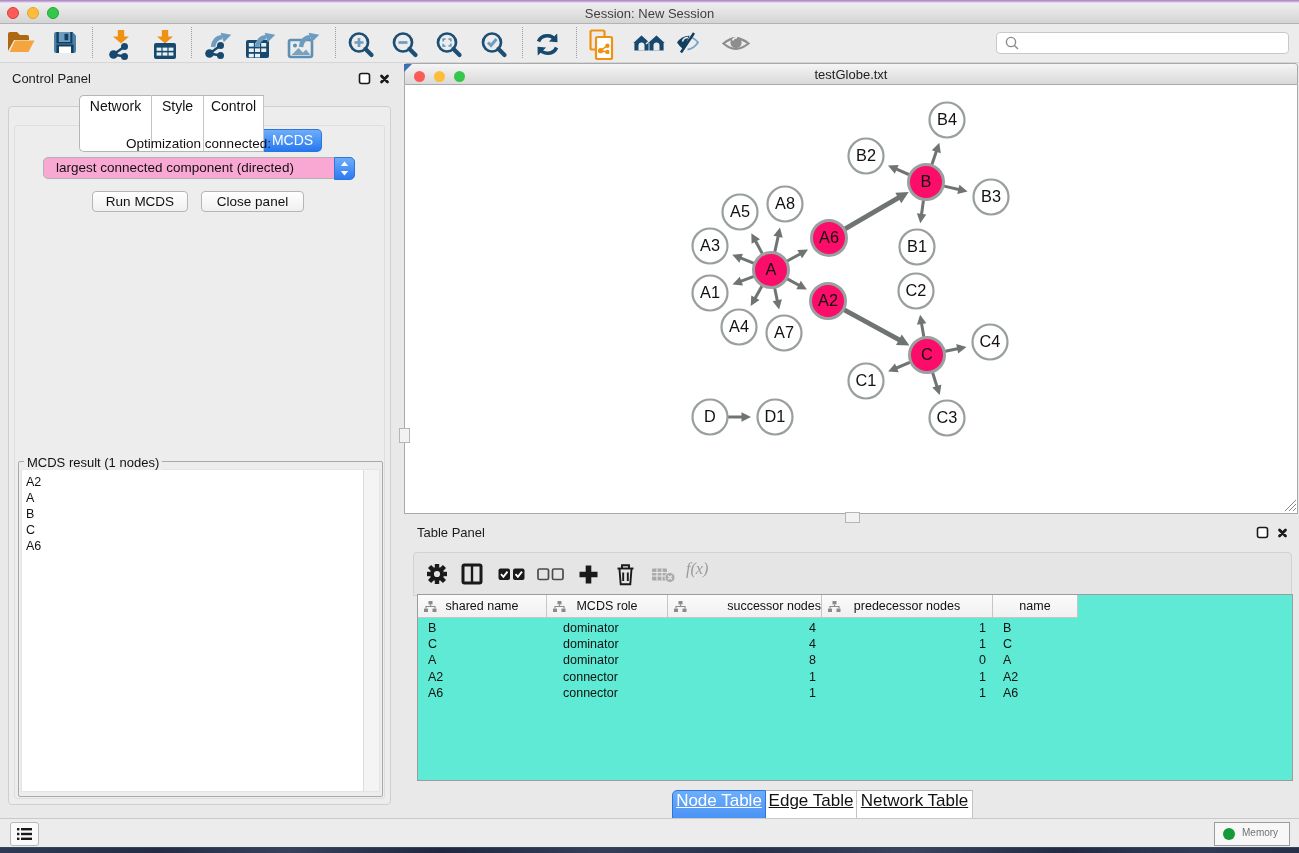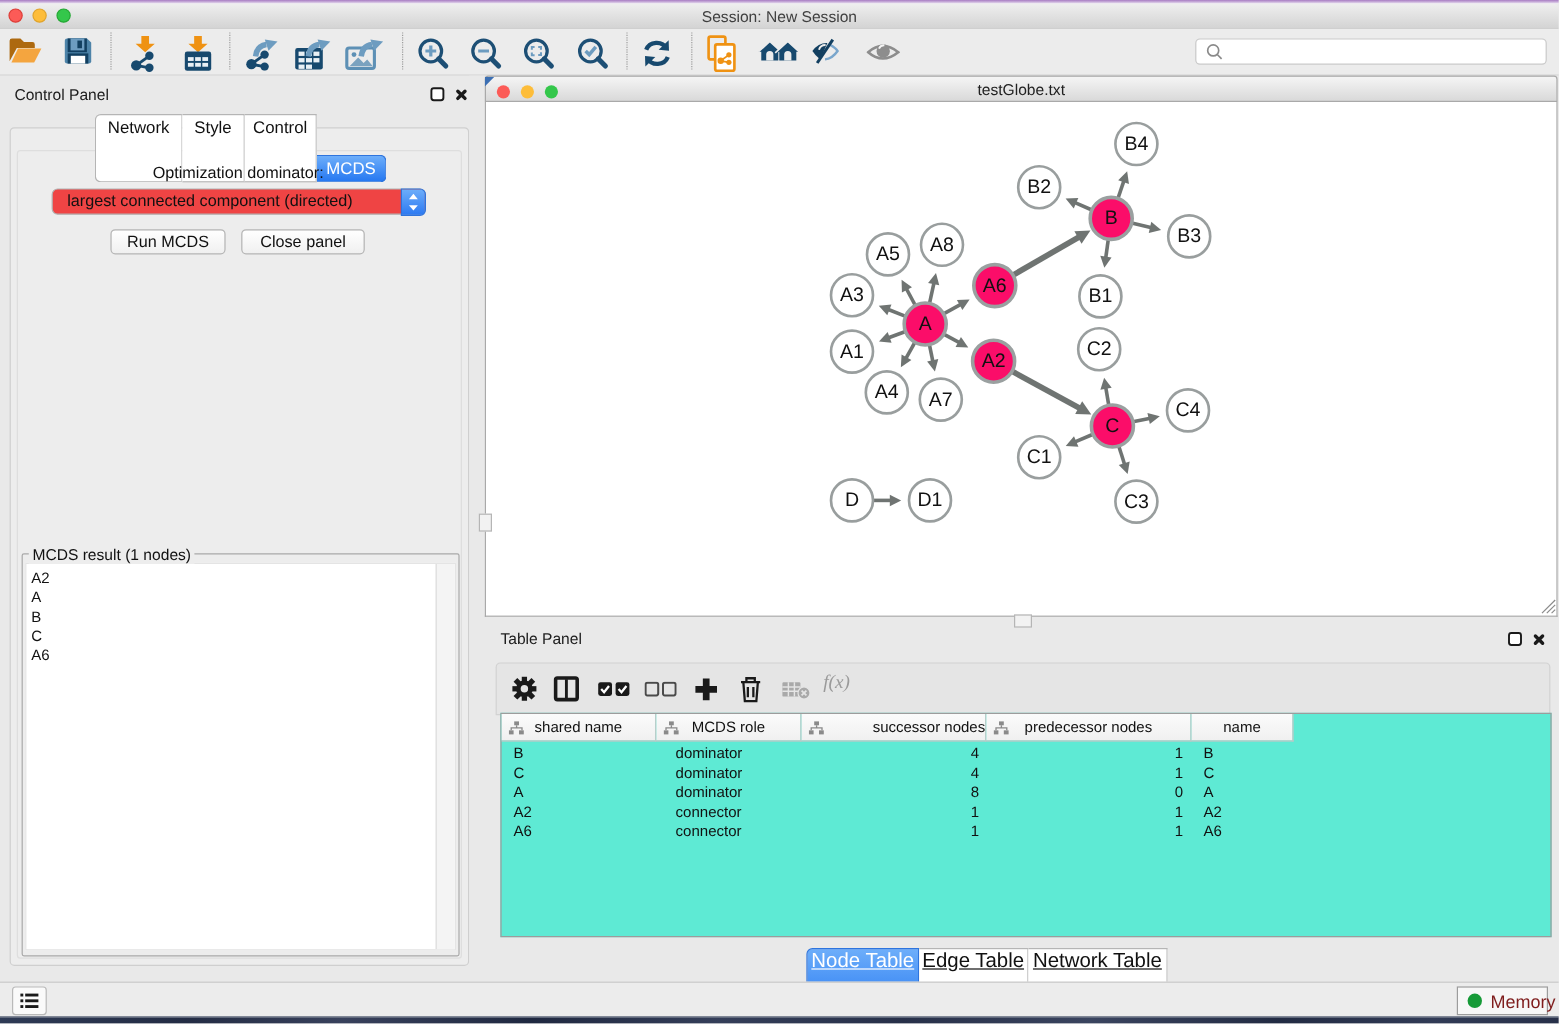--- a/index.html
+++ b/index.html
@@ -252,7 +252,7 @@
     <div>Control</div>
     <div class="on">MCDS</div>
 </div>
-<div class="abs" id="optLabel">Optimization dominator:</div>
+<div class="abs" id="optLabel">Optimization connected:</div>
 <div class="abs" id="combo">
  <span id="comboTxt">largest connected component (directed)</span>
  <div id="comboBtn"><svg width="19" height="21" viewBox="0 0 19 21">

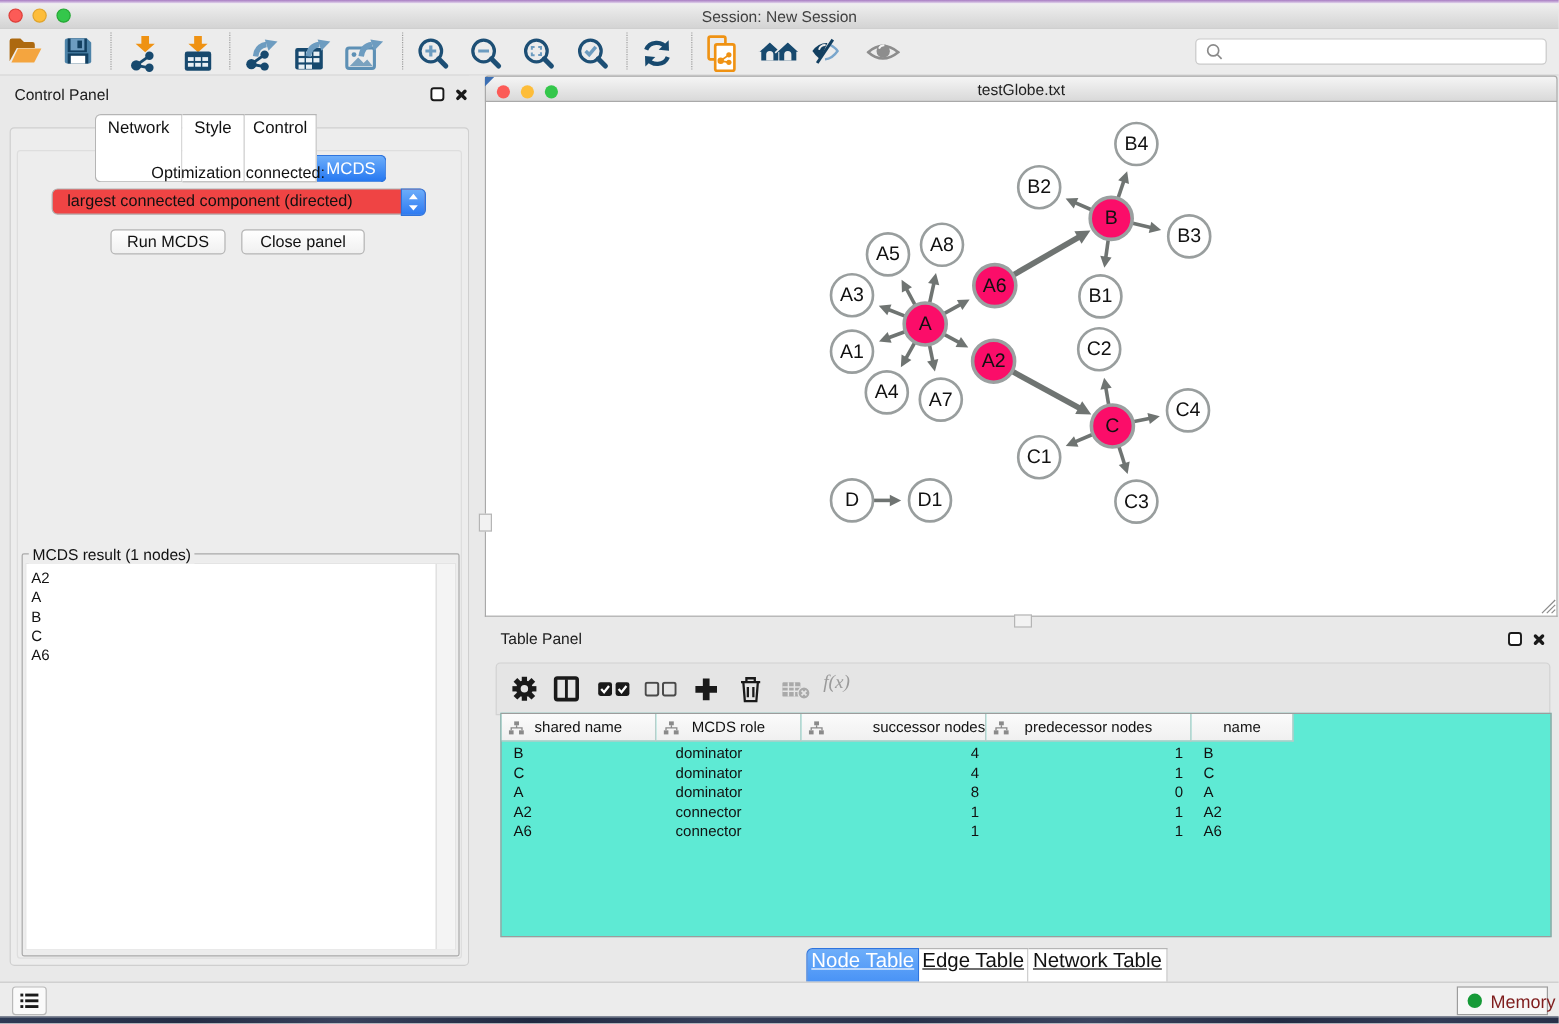--- a/index.html
+++ b/index.html
@@ -38,7 +38,7 @@
 #cpTabs div:nth-child(3){width:59px;}
 #cpTabs div:nth-child(4){width:57px;}
 #optLabel{left:0px;top:136px;width:397px;text-align:center;font-size:13.5px;color:#111;}
-#combo{left:43px;top:157px;width:310px;height:20px;background:#ef4444;border:1px solid #b2b2b2;border-radius:5px;}
+#combo{left:43px;top:157px;width:310px;height:20px;background:#f9a8d4;border:1px solid #b2b2b2;border-radius:5px;}
 #comboTxt{left:12px;top:2px;font-size:13.5px;color:#111;position:absolute;}
 #comboBtn{position:absolute;right:-1px;top:-1px;width:19px;height:21px;border-radius:0 5px 5px 0;
  background:linear-gradient(#6cadfa,#2d7af2);border:1px solid #2e74dd;}

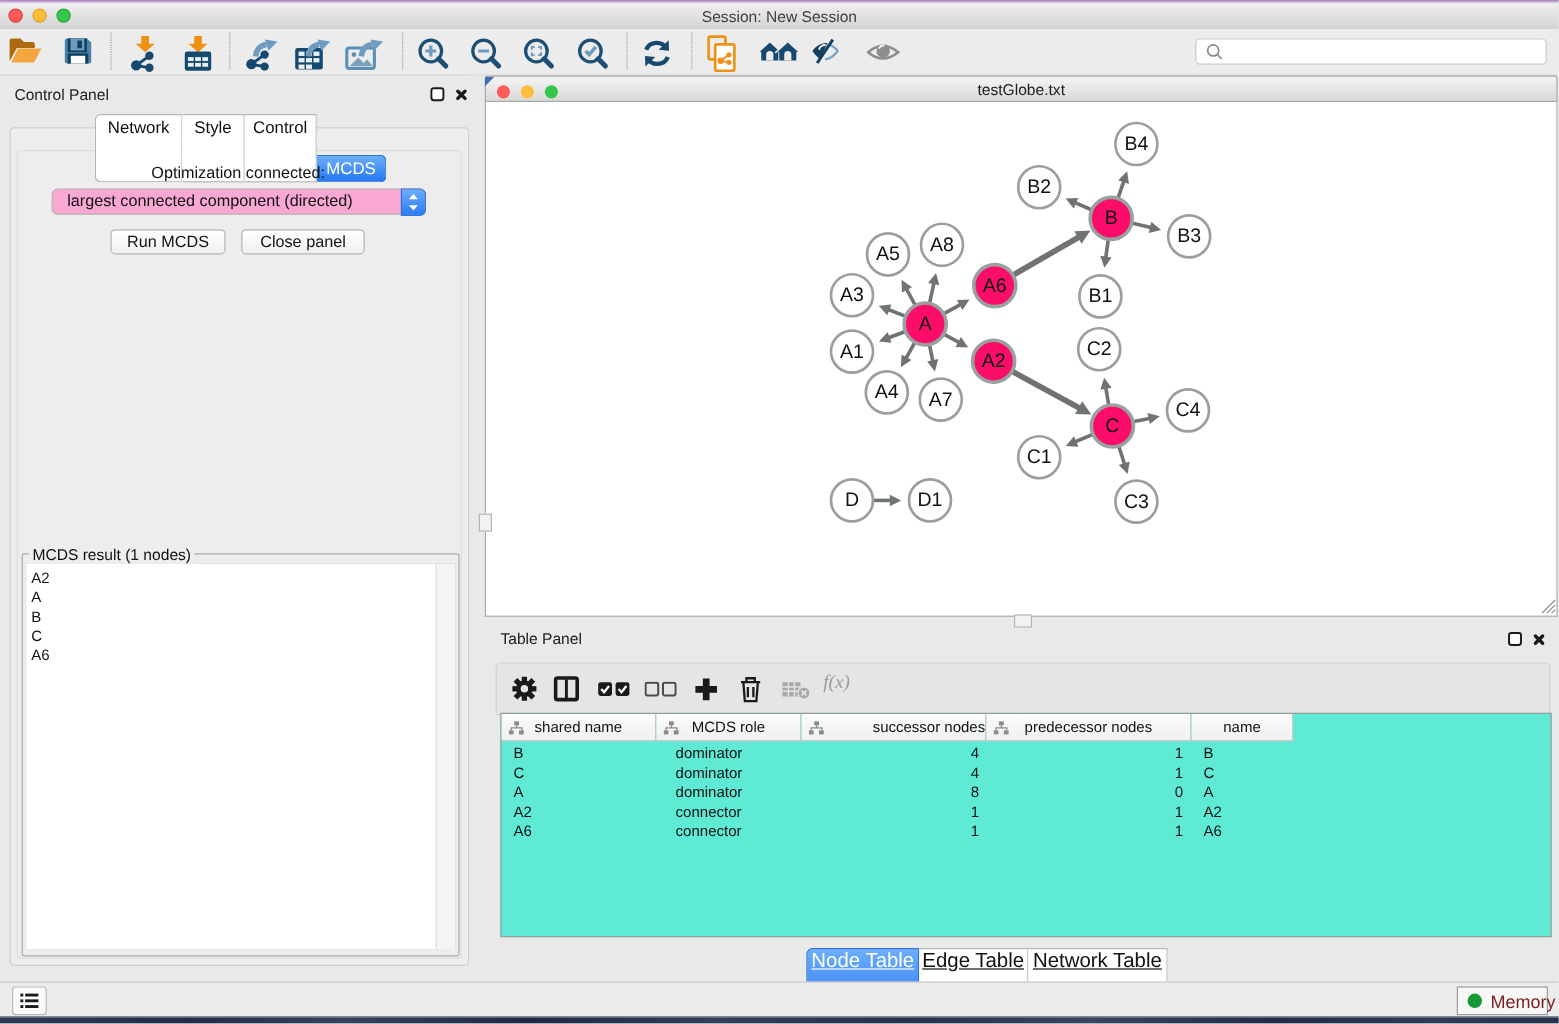--- a/index.html
+++ b/index.html
@@ -76,7 +76,7 @@
 #status{left:0;top:818px;width:1299px;height:29px;background:#ececec;border-top:1px solid #c9c9c9;}
 #listBtn{left:10px;top:822px;width:27px;height:22px;background:#fafafa;border:1px solid #b9b9b9;border-radius:3px;}
 #memBtn{left:1214px;top:822px;width:74px;height:22px;background:#f7f7f7;border:1px solid #9c9c9c;}
-#memBtn span{font-size:15px;color:#7f1d1d;position:absolute;left:27px;top:4px;}
+#memBtn span{font-size:10px;color:#737373;position:absolute;left:27px;top:4px;}
 #memDot{position:absolute;left:8px;top:5px;width:12px;height:12px;border-radius:50%;background:#169a38;}
 </style>
 </head>

